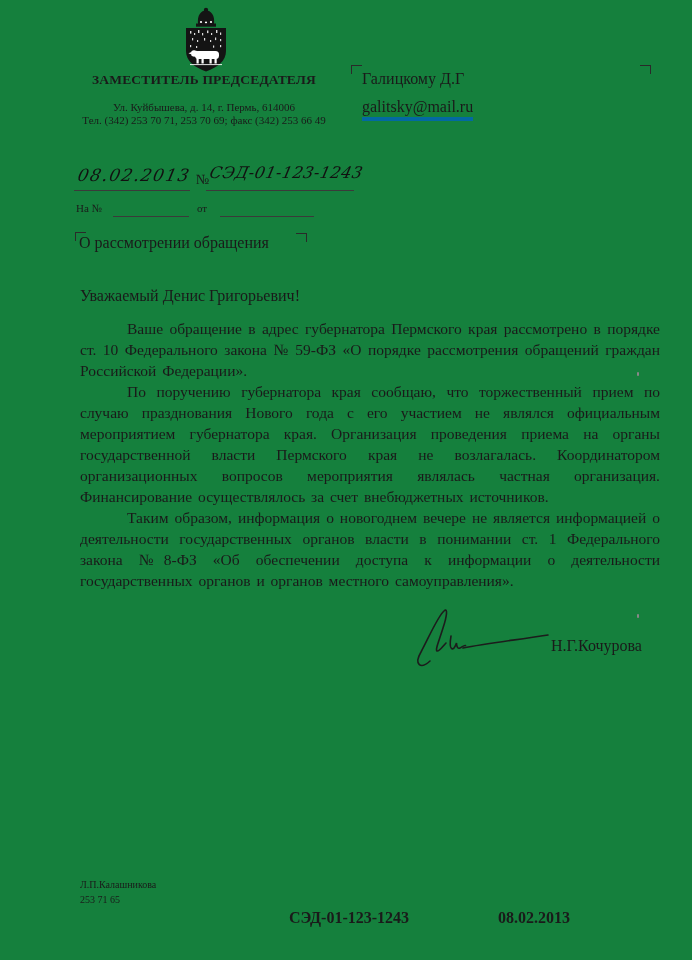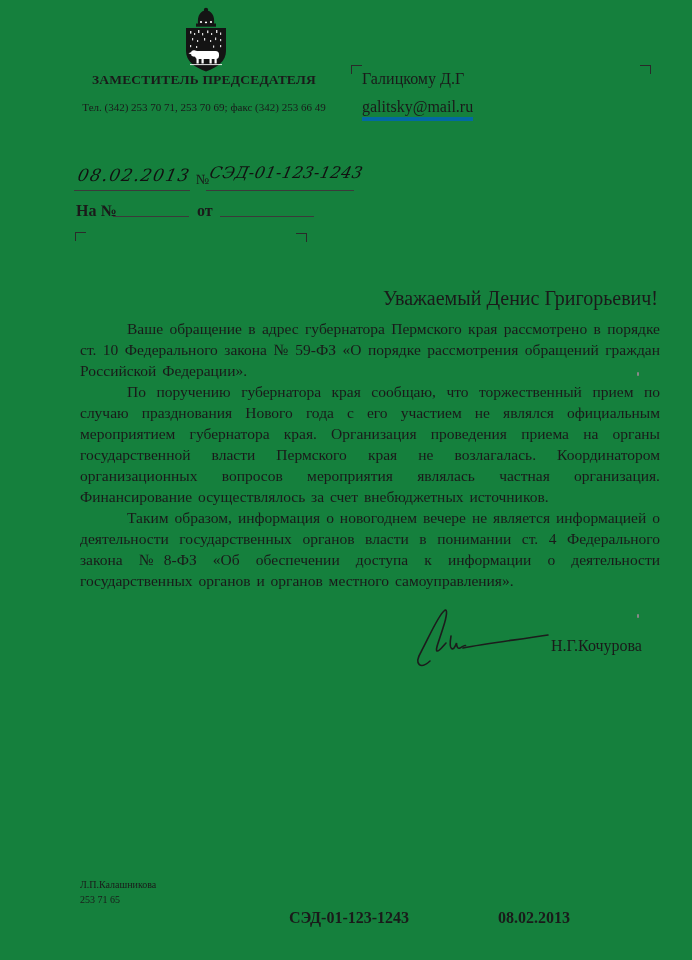--- a/index.html
+++ b/index.html
@@ -103,6 +103,7 @@
   <div class="abs letterhead">
     <div class="org-line">ЗАМЕСТИТЕЛЬ ПРЕДСЕДАТЕЛЯ</div>
     <div class="contact-block">
+      <div class="contact">Ул. Куйбышева, д. 14, г. Пермь, 614006</div>
       <div class="contact">Тел. (342) 253 70 71, 253 70 69; факс (342) 253 66 49</div>
     </div>
   </div>

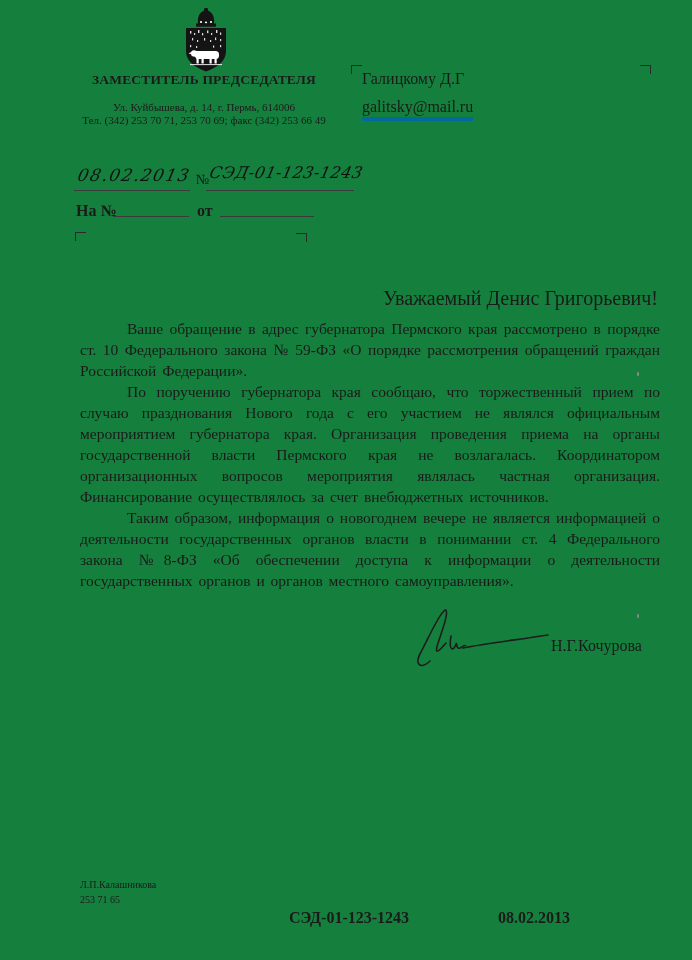--- a/index.html
+++ b/index.html
@@ -30,7 +30,7 @@
   .hw-number{left:210px;top:163px;font-size:16px;letter-spacing:.5px;}
   .blank-line{height:1px;background:#3a3a3a;}
   .num-label{left:196px;top:172px;font-size:14px;}
-  .small-label{font-size:16px;font-weight:bold;}
+  .small-label{font-size:11px;}
   
   .subject{left:79px;top:234px;font-size:16px;}
   

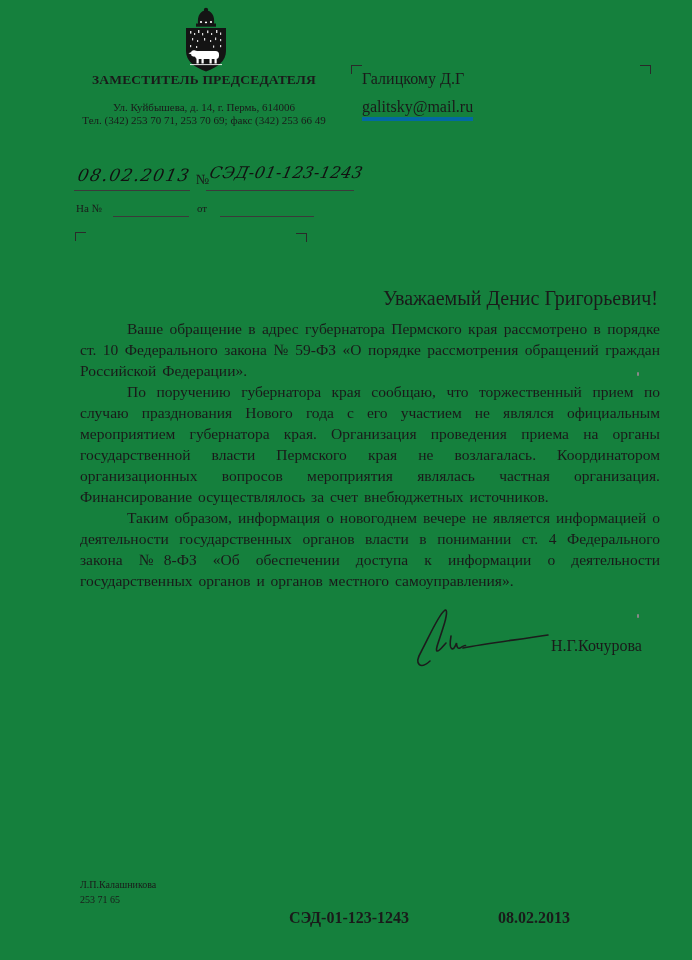--- a/index.html
+++ b/index.html
@@ -125,6 +125,7 @@
   <div class="abs blank-line" style="left:220px;top:216px;width:94px;"></div>
 
   <div class="abs corner corner-tl" style="left:75px;top:232px;"></div>
+  <div class="abs subject">О рассмотрении обращения</div>
   <div class="abs corner corner-tr" style="left:296px;top:233px;"></div>
 
   <div class="abs salutation">Уважаемый Денис Григорьевич!</div>

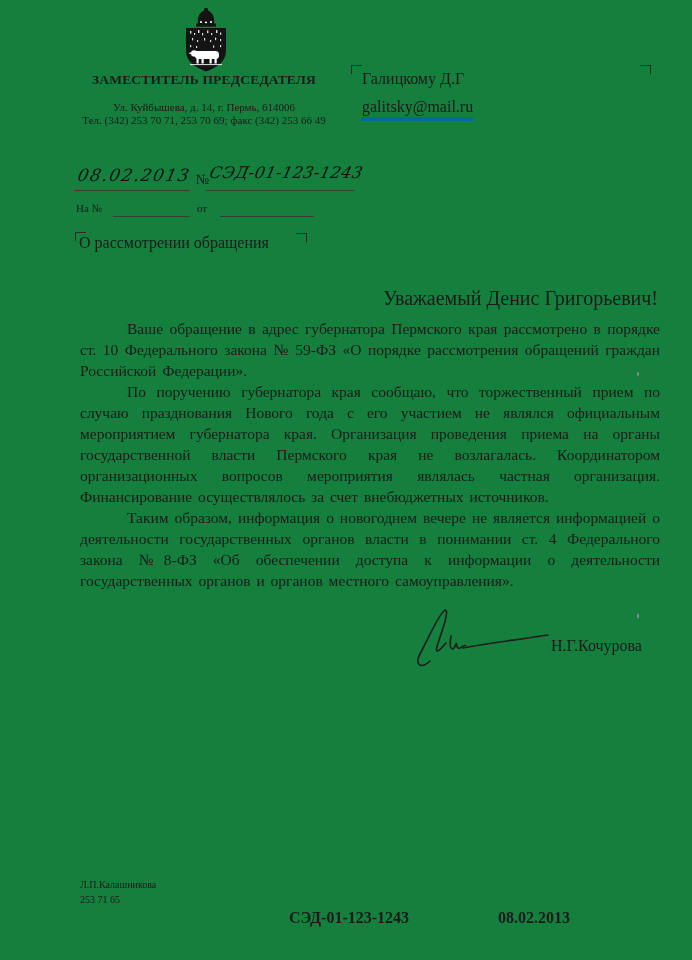--- a/index.html
+++ b/index.html
@@ -34,7 +34,7 @@
   
   .subject{left:79px;top:234px;font-size:16px;}
   
-  .salutation{left:80px;top:287px;width:578px;text-align:right;font-size:20px;}
+  .salutation{left:80px;top:287px;width:578px;text-align:left;font-size:16px;}
   .body-block{left:80px;top:318px;width:580px;}
   .body-block p{
     margin:0;text-indent:47px;font-size:15.5px;line-height:21px;

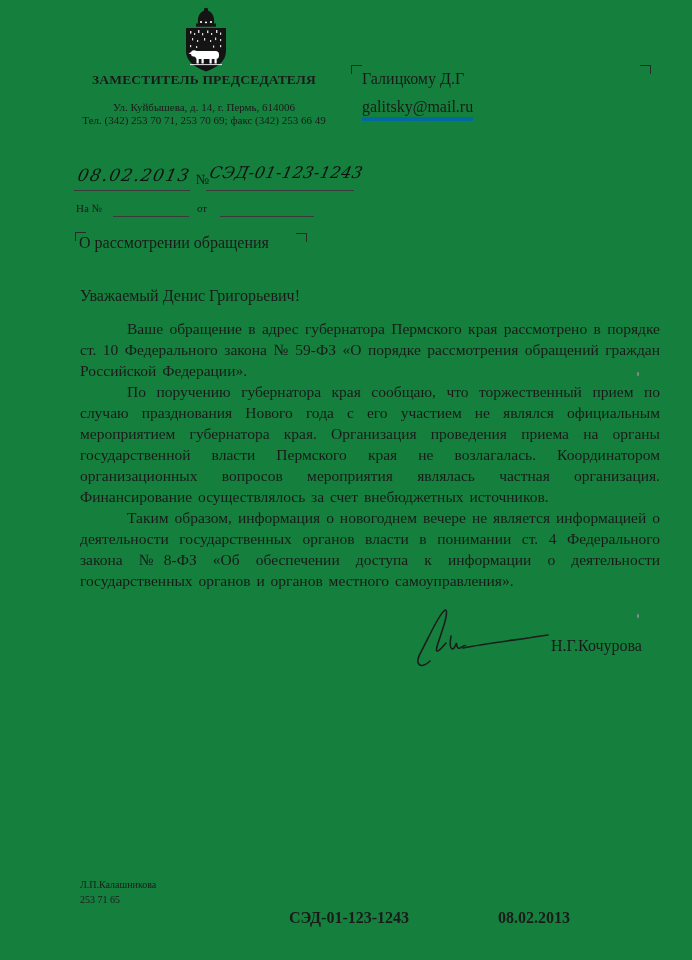--- a/index.html
+++ b/index.html
@@ -133,7 +133,7 @@
   <div class="abs body-block">
     <p>Ваше обращение в адрес губернатора Пермского края рассмотрено в порядке ст. 10 Федерального закона № 59-ФЗ «О порядке рассмотрения обращений граждан Российской Федерации».</p>
     <p>По поручению губернатора края сообщаю, что торжественный прием по случаю празднования Нового года с его участием не являлся официальным мероприятием губернатора края. Организация проведения приема на органы государственной власти Пермского края не возлагалась. Координатором организационных вопросов мероприятия являлась частная организация. Финансирование осуществлялось за счет внебюджетных источников.</p>
-    <p>Таким образом, информация о новогоднем вечере не является информацией о деятельности государственных органов власти в понимании ст. 4 Федерального закона №8-ФЗ «Об обеспечении доступа к информации о деятельности государственных органов и органов местного самоуправления».</p>
+    <p>Таким образом, информация о новогоднем вечере не является информацией о деятельности государственных органов власти в понимании ст. 1 Федерального закона №8-ФЗ «Об обеспечении доступа к информации о деятельности государственных органов и органов местного самоуправления».</p>
   </div>
 
   <div class="abs" style="left:412px;top:603px;width:145px;height:68px;">

